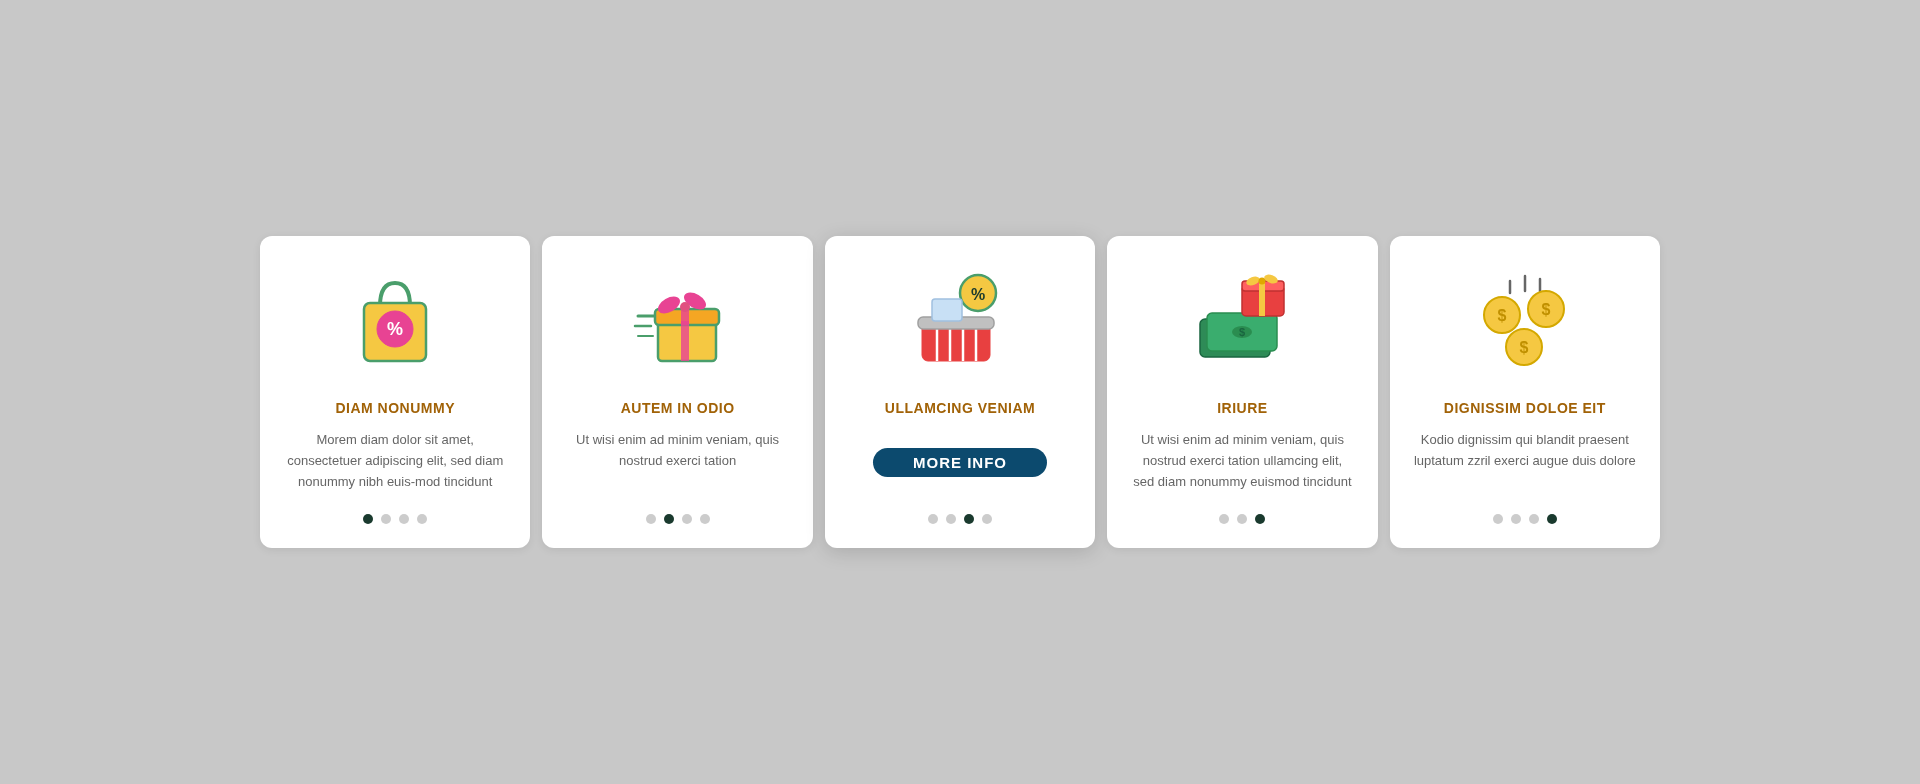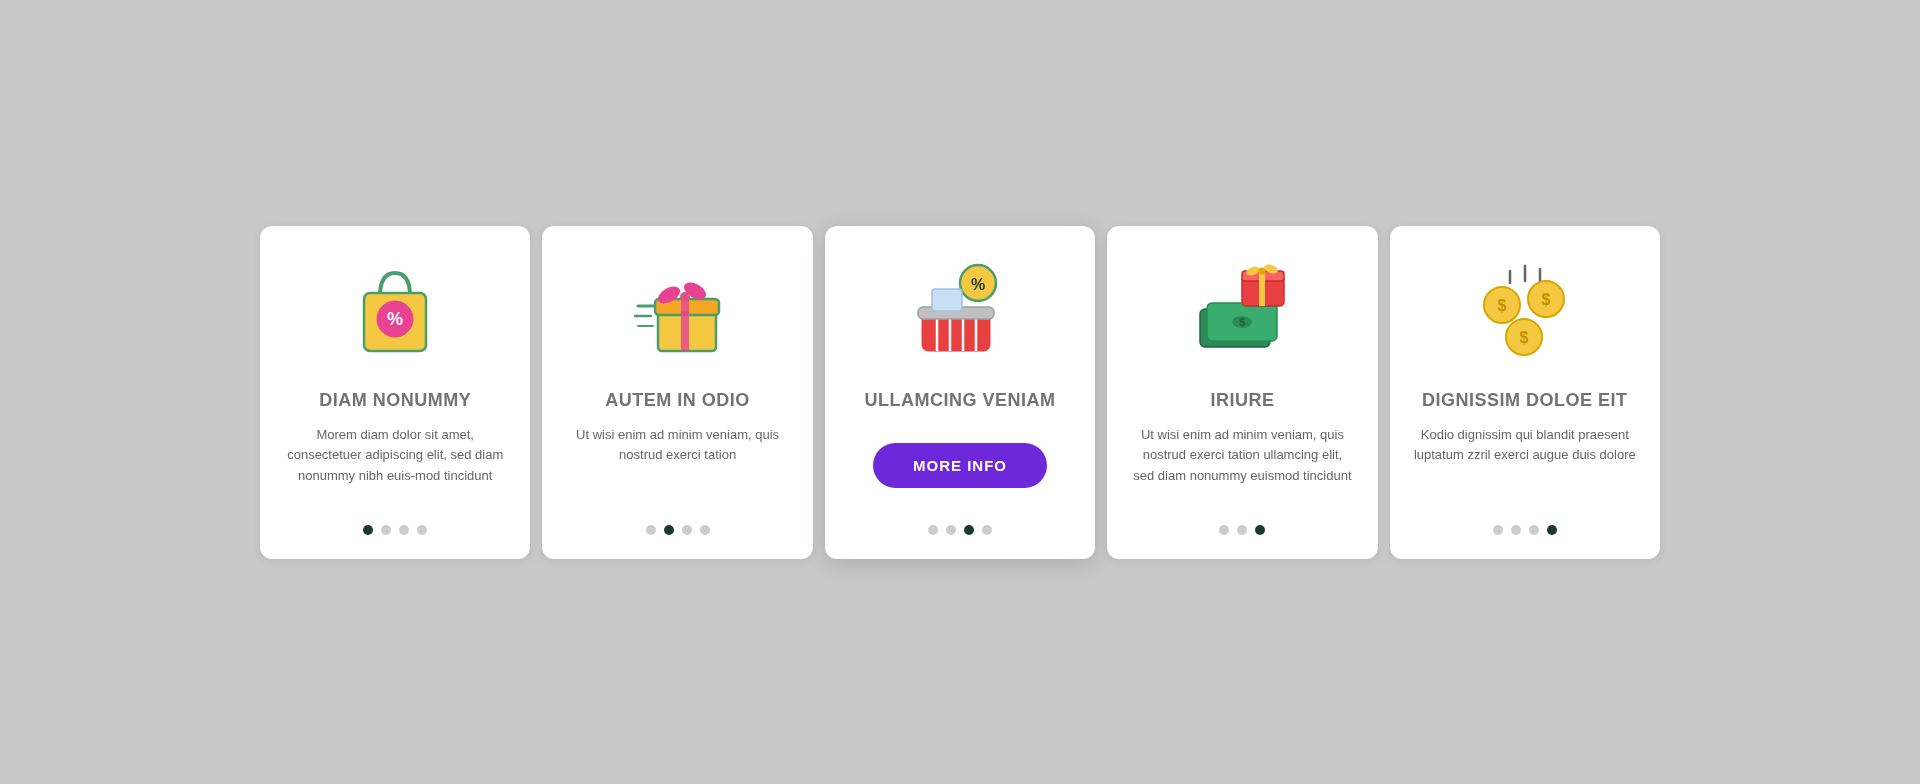--- a/index.html
+++ b/index.html
@@ -41,9 +41,9 @@
       margin-bottom: 24px;
     }
     .card-title {
-      font-size: 18px;
+      font-size: 14px;
       font-weight: 800;
-      color: #737373;
+      color: #a16207;
       text-align: center;
       margin-bottom: 14px;
       letter-spacing: 0.5px;

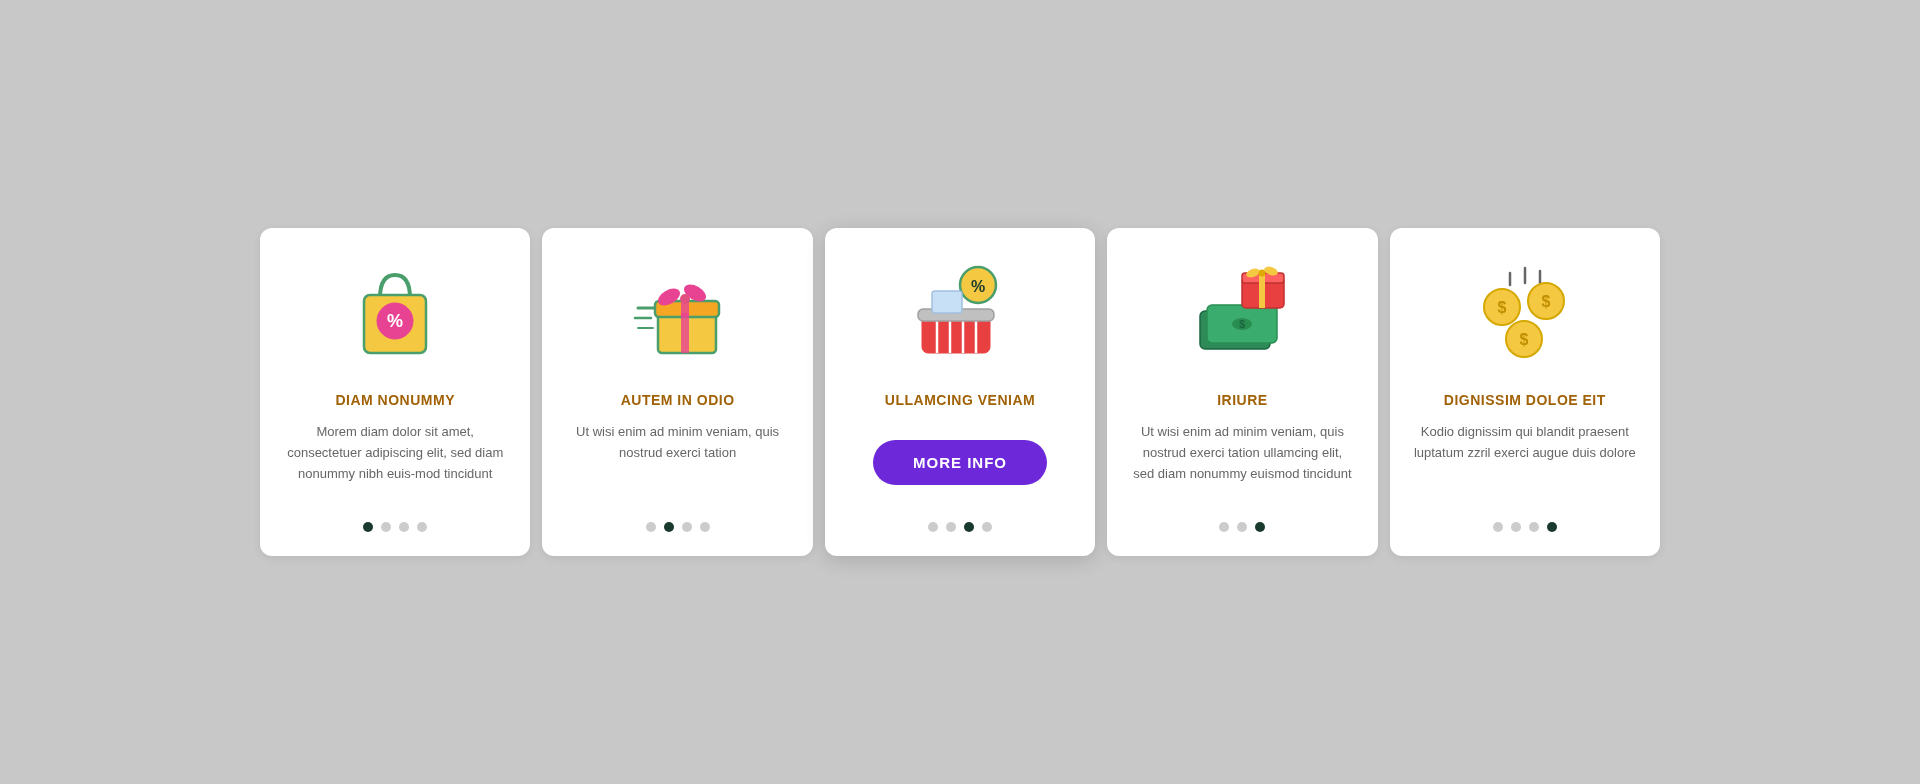--- a/index.html
+++ b/index.html
@@ -57,11 +57,11 @@
       flex: 1;
     }
     .more-info-btn {
-      background: #6d28d9;
+      background: #0c4a6e;
       color: #fff;
       border: none;
       border-radius: 30px;
-      padding: 14px 40px;
+      padding: 6px 40px;
       font-size: 15px;
       font-weight: 700;
       letter-spacing: 1px;

